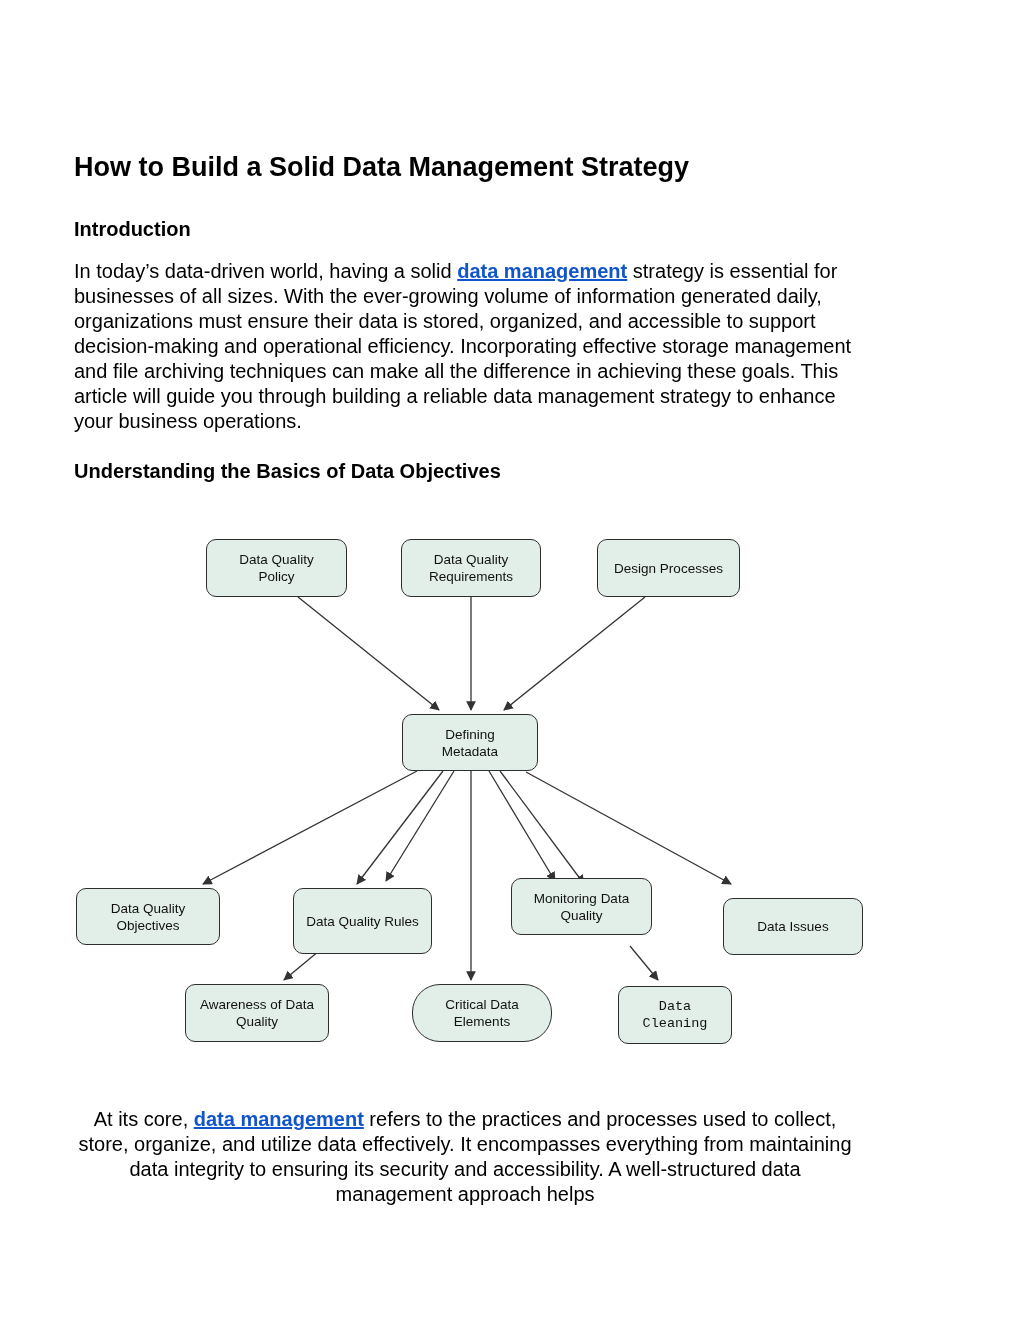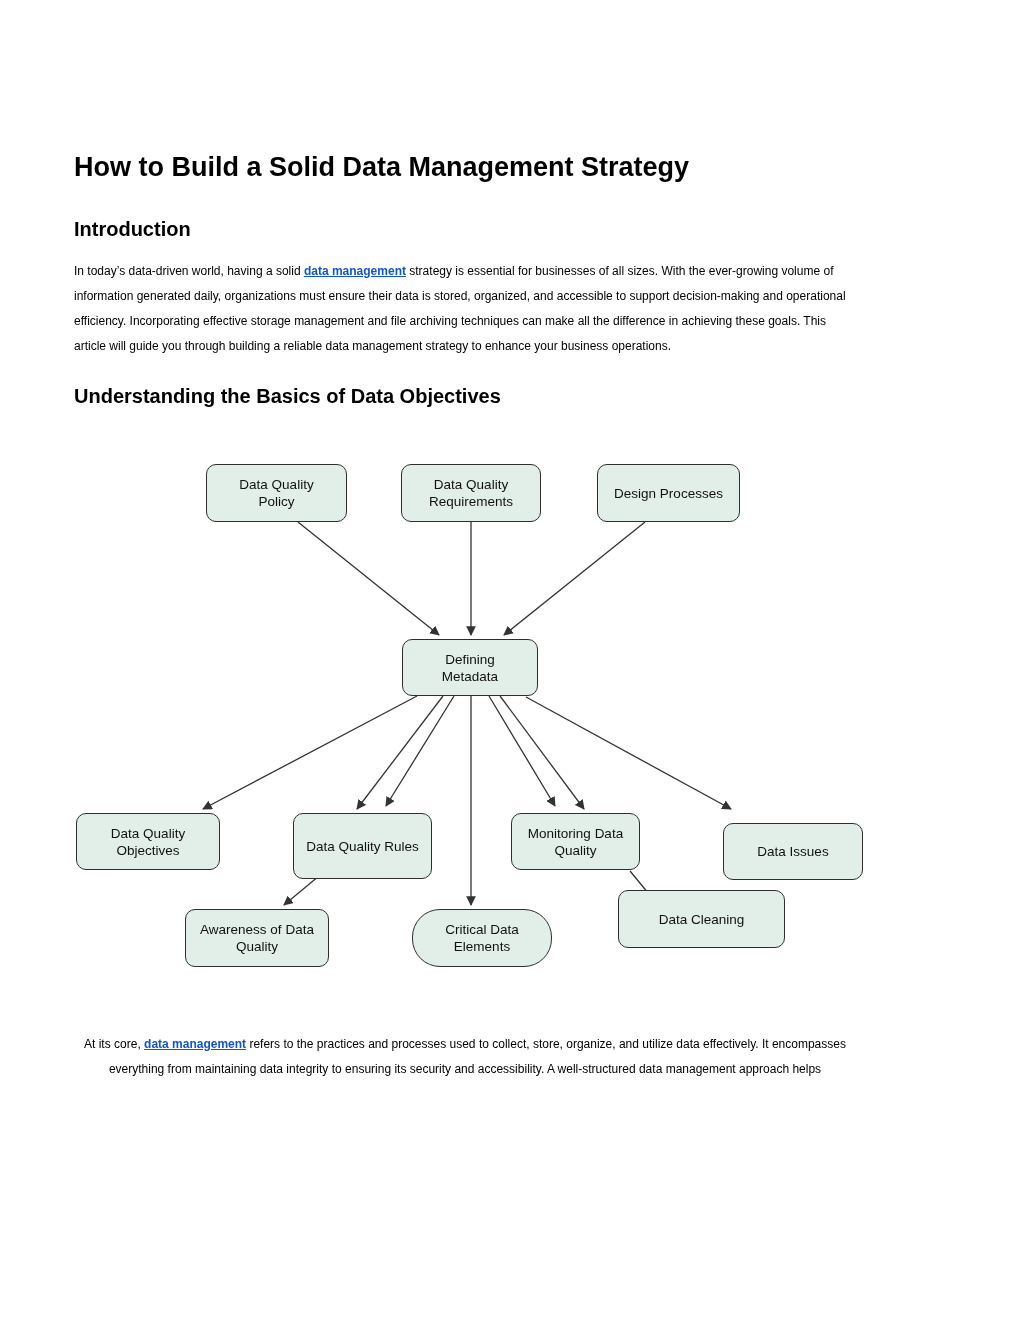--- a/index.html
+++ b/index.html
@@ -36,7 +36,7 @@
   p.body-para {
     margin: 0;
     width: 782px;
-    font-size: 12px;
+    font-size: 20px;
     line-height: 25px;
     color: #000000;
   }

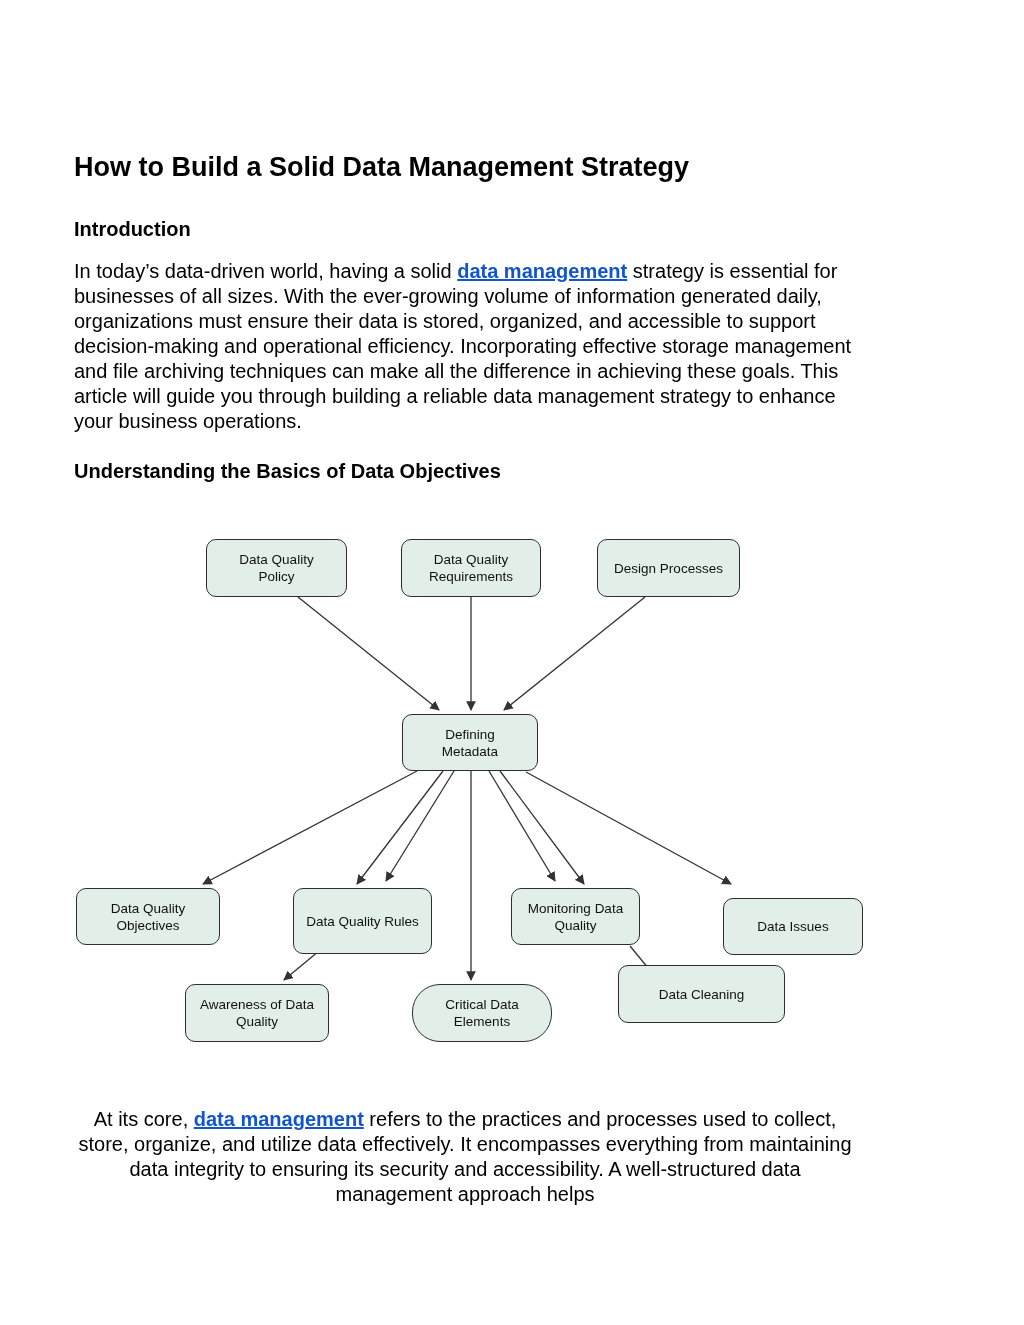--- a/index.html
+++ b/index.html
@@ -122,7 +122,7 @@
     <div class="node" style="left:123px; top:363px; width:144px; height:57px;">Data Quality
 Objectives</div>
     <div class="node" style="left:340px; top:363px; width:139px; height:66px;">Data Quality Rules</div>
-    <div class="node" style="left:558px; top:363px; width:129px; height:57px;">Monitoring Data
+    <div class="node" style="left:558px; top:353px; width:141px; height:57px;">Monitoring Data
 Quality</div>
     <div class="node" style="left:770px; top:373px; width:140px; height:57px;">Data Issues</div>
     <div class="node" style="left:232px; top:459px; width:144px; height:58px;">Awareness of Data

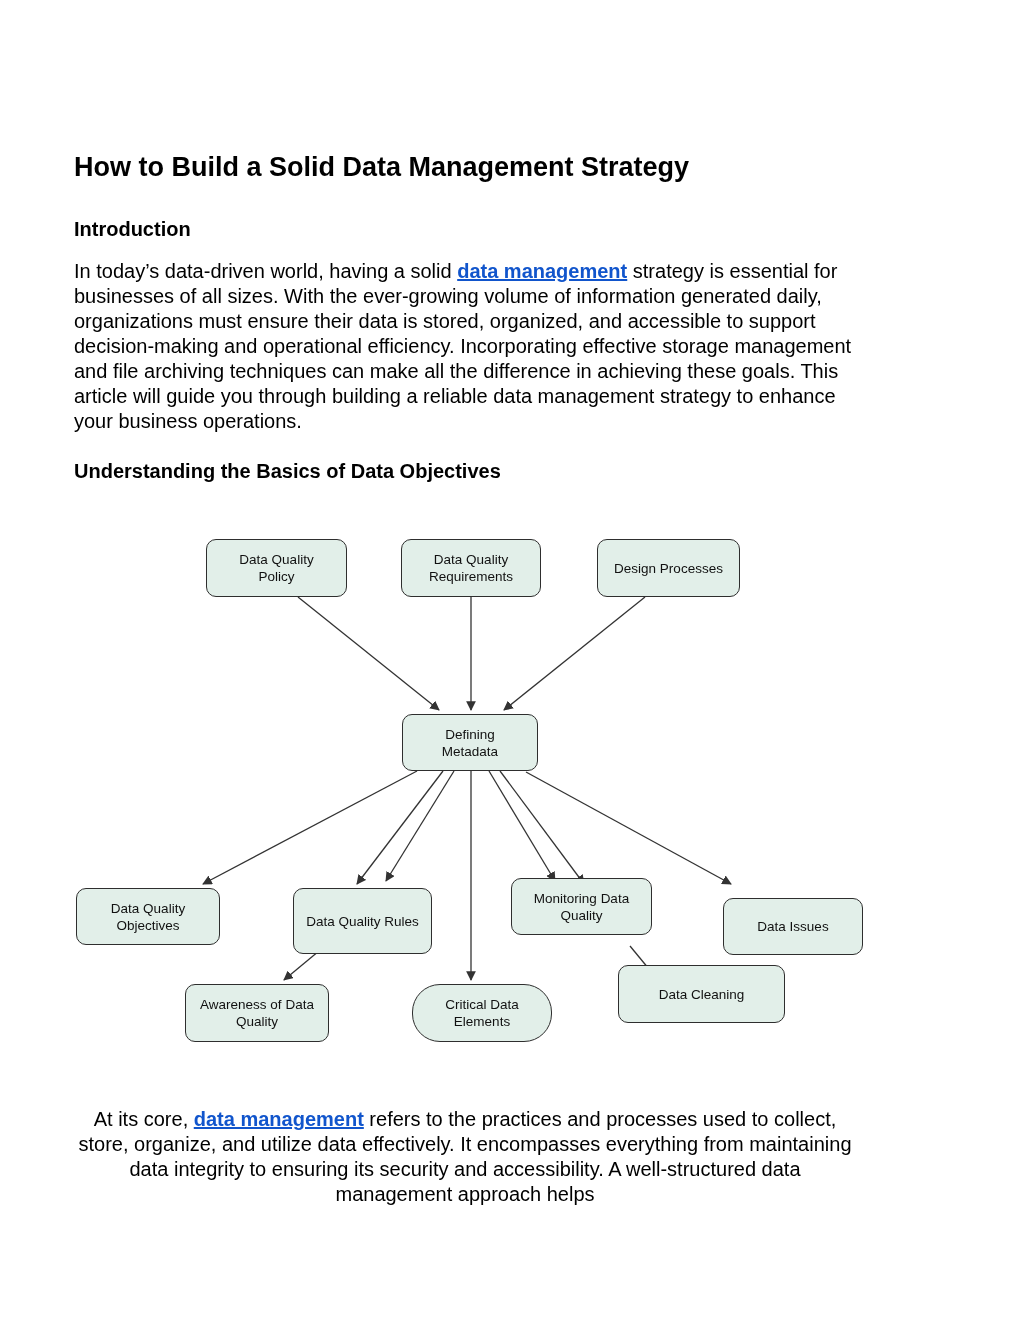--- a/index.html
+++ b/index.html
@@ -129,7 +129,7 @@
 Quality</div>
     <div class="node" style="left:459px; top:459px; width:140px; height:58px;border-radius:28px;">Critical Data
 Elements</div>
-    <div class="node" style="left:665px; top:440px; width:167px; height:58px;">Data Cleaning</div>
+    <div class="node" style="left:665px; top:461px; width:114px; height:58px;font-family:Liberation Mono, monospace;">Data Cleaning</div>
   </div>
 
   <p class="body-para para-core"><span>At its core, </span><a class="doclink" href="#">data management</a><span> refers to the practices and processes used to collect, store, organize, and utilize data effectively. It encompasses everything from maintaining data integrity to ensuring its security and accessibility. A well-structured data management approach helps</span></p>

